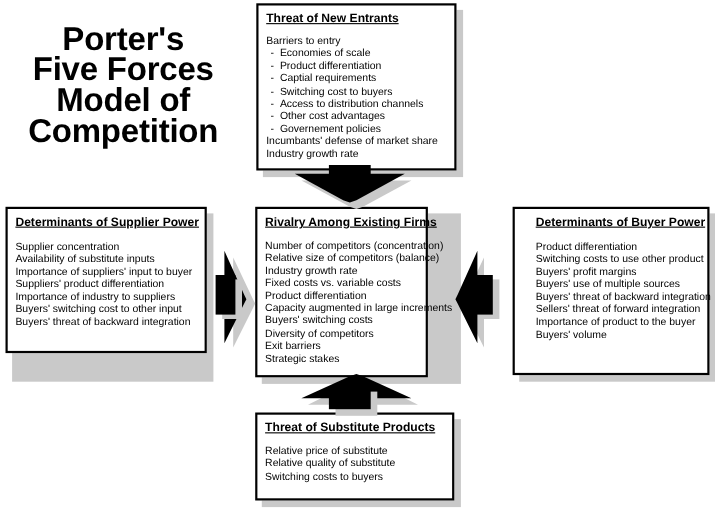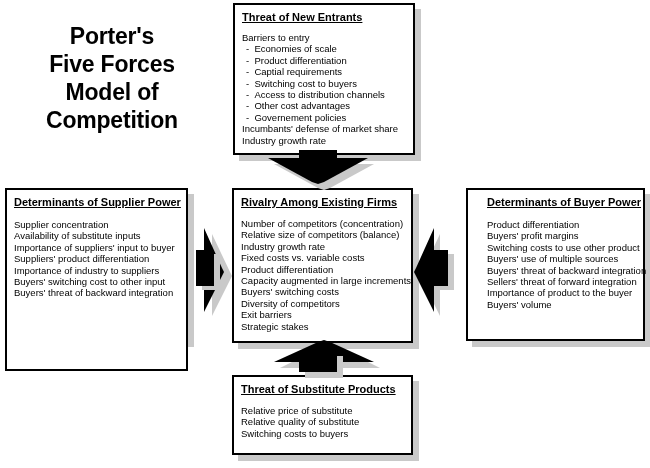--- a/index.html
+++ b/index.html
@@ -13,7 +13,7 @@
   
   #title{
     position:absolute;left:6px;top:22px;width:212px;
-    text-align:center;font-weight:bold;font-size:23px;line-height:28px;
+    text-align:center;font-weight:bold;font-size:30px;line-height:28px;
     letter-spacing:-0.2px;
   }
   #title .tline{display:block;white-space:nowrap;}

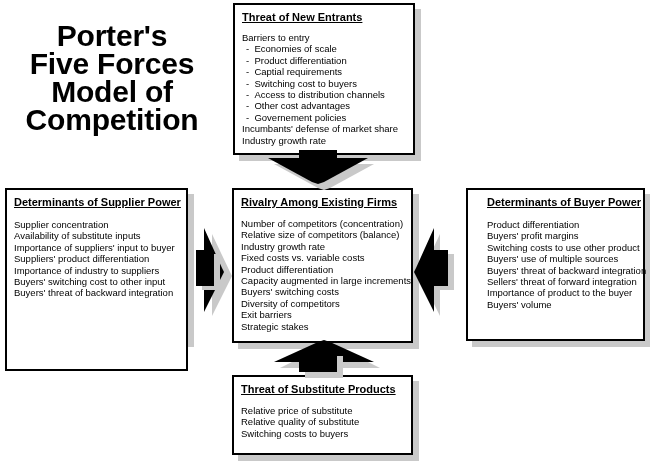--- a/index.html
+++ b/index.html
@@ -34,7 +34,7 @@
   #sh-entrants{left:239px;top:9px;width:182px;height:152px;}
   #box-entrants .box-head{margin-bottom:8px;}
 
-  #box-supplier{left:5px;top:188px;width:183px;height:183px;padding:6px 7px 0 7px;}
+  #box-supplier{left:5px;top:188px;width:183px;height:133px;padding:6px 7px 0 7px;}
   #sh-supplier{left:11px;top:194px;width:183px;height:153px;}
   #box-supplier .box-head{margin-bottom:10px;}
 

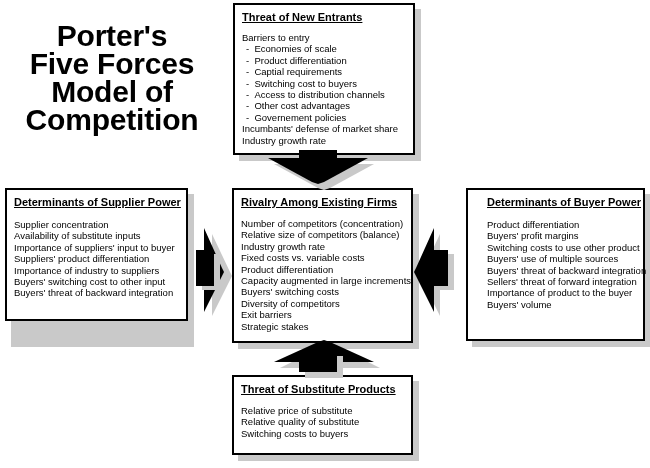--- a/index.html
+++ b/index.html
@@ -38,7 +38,7 @@
   #sh-supplier{left:11px;top:194px;width:183px;height:153px;}
   #box-supplier .box-head{margin-bottom:10px;}
 
-  #box-rivalry{left:232px;top:188px;width:181px;height:155px;padding:6px 7px 0 7px;}
+  #box-rivalry{left:232px;top:188px;width:157px;height:155px;padding:6px 7px 0 7px;}
   #sh-rivalry{left:238px;top:194px;width:181px;height:155px;}
   #box-rivalry .box-head{margin-bottom:9px;}
 

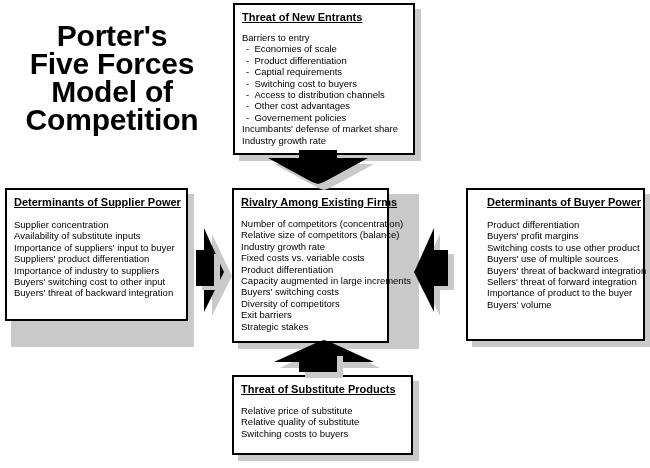--- a/index.html
+++ b/index.html
@@ -125,8 +125,8 @@
     <div class="box-head">Determinants of Buyer Power</div>
     <div class="box-body">
         <div class="li">Product differentiation</div>
+        <div class="li">Switching costs to use other product</div>
         <div class="li">Buyers' profit margins</div>
-        <div class="li">Switching costs to use other product</div>
         <div class="li">Buyers' use of multiple sources</div>
         <div class="li">Buyers' threat of backward integration</div>
         <div class="li">Sellers' threat of forward integration</div>

